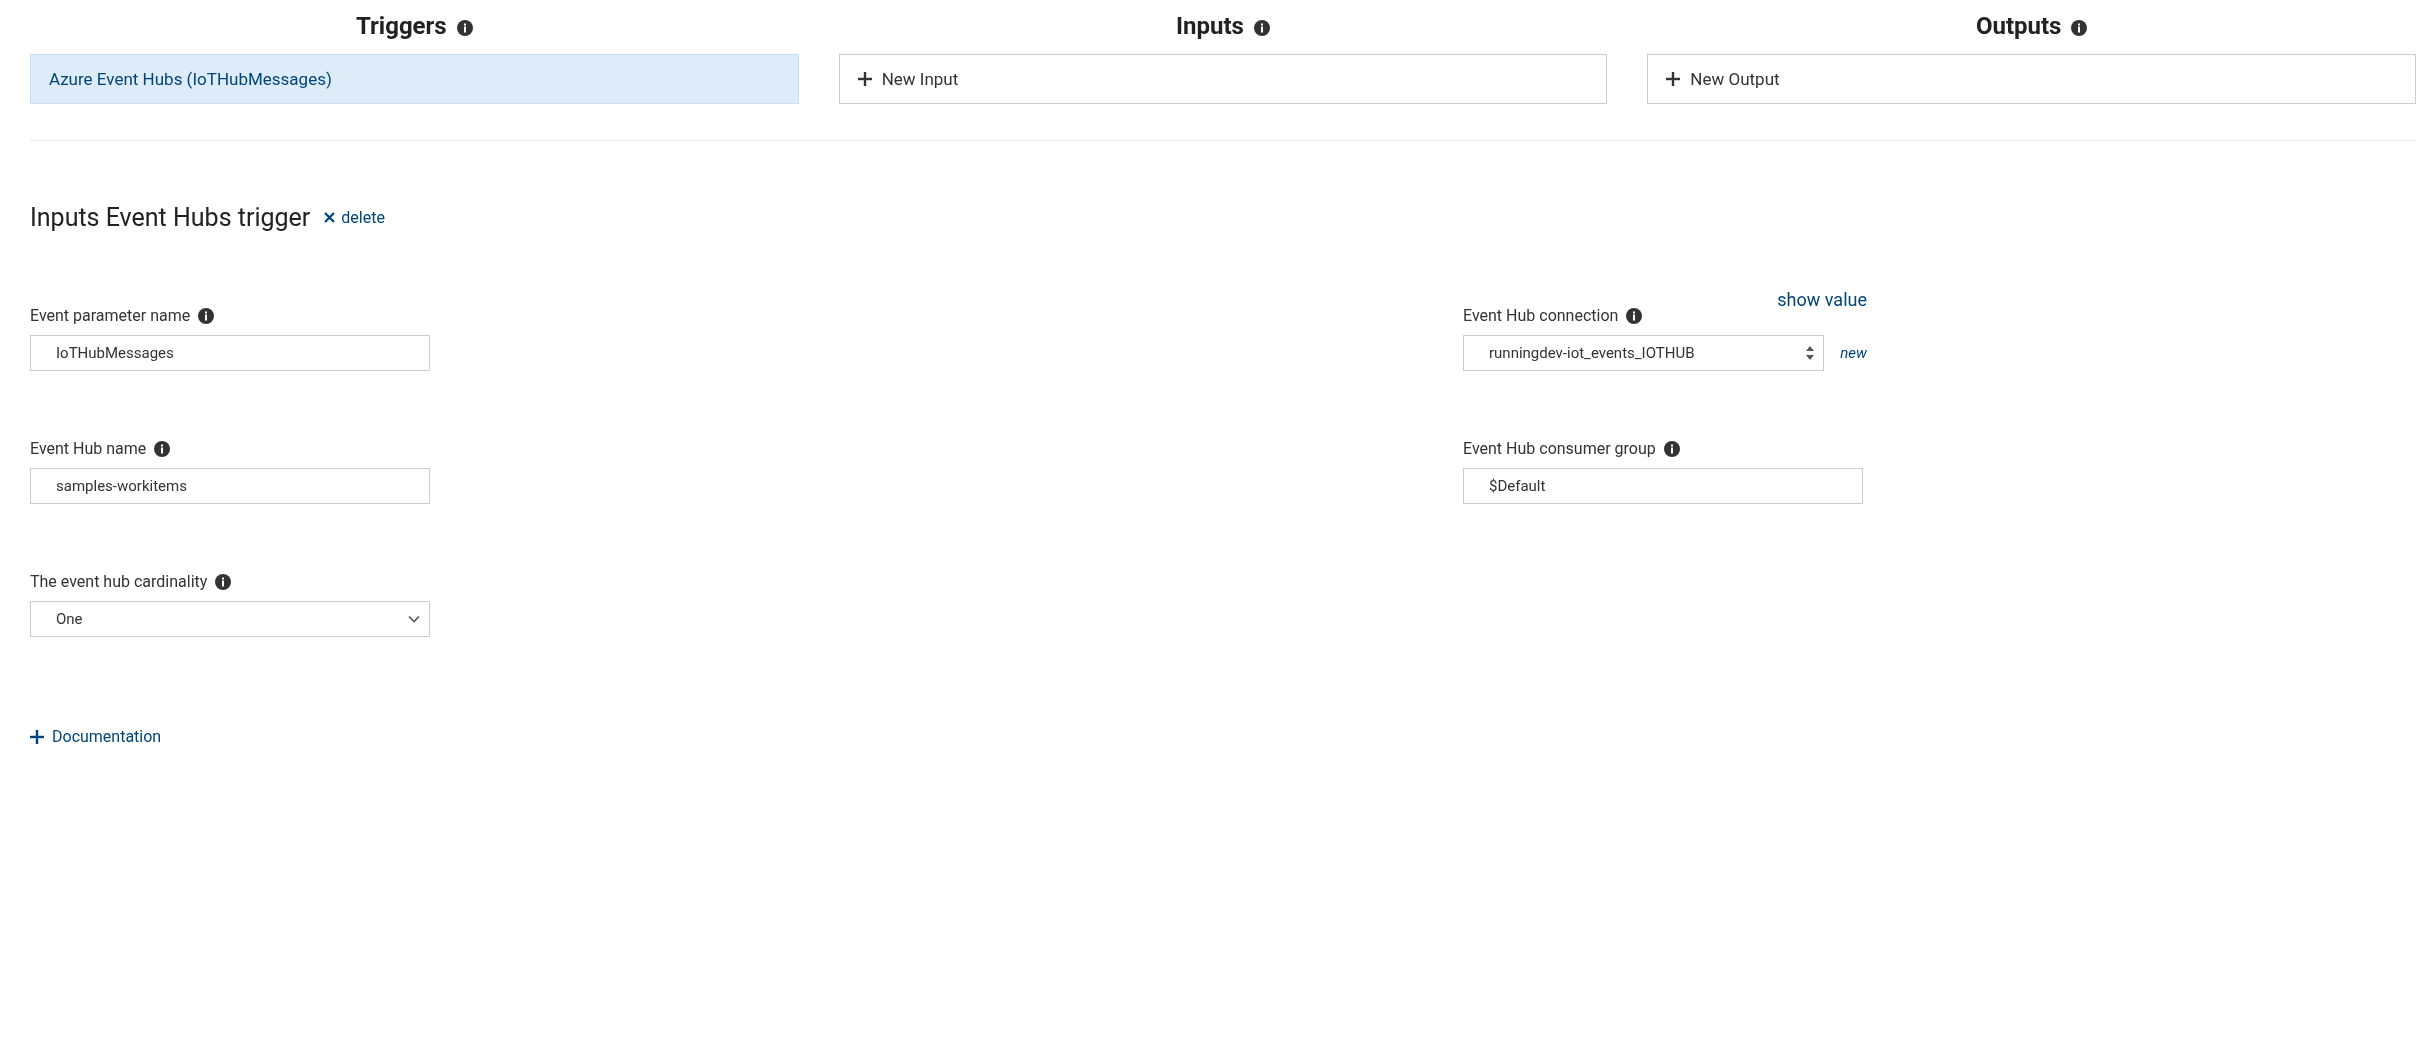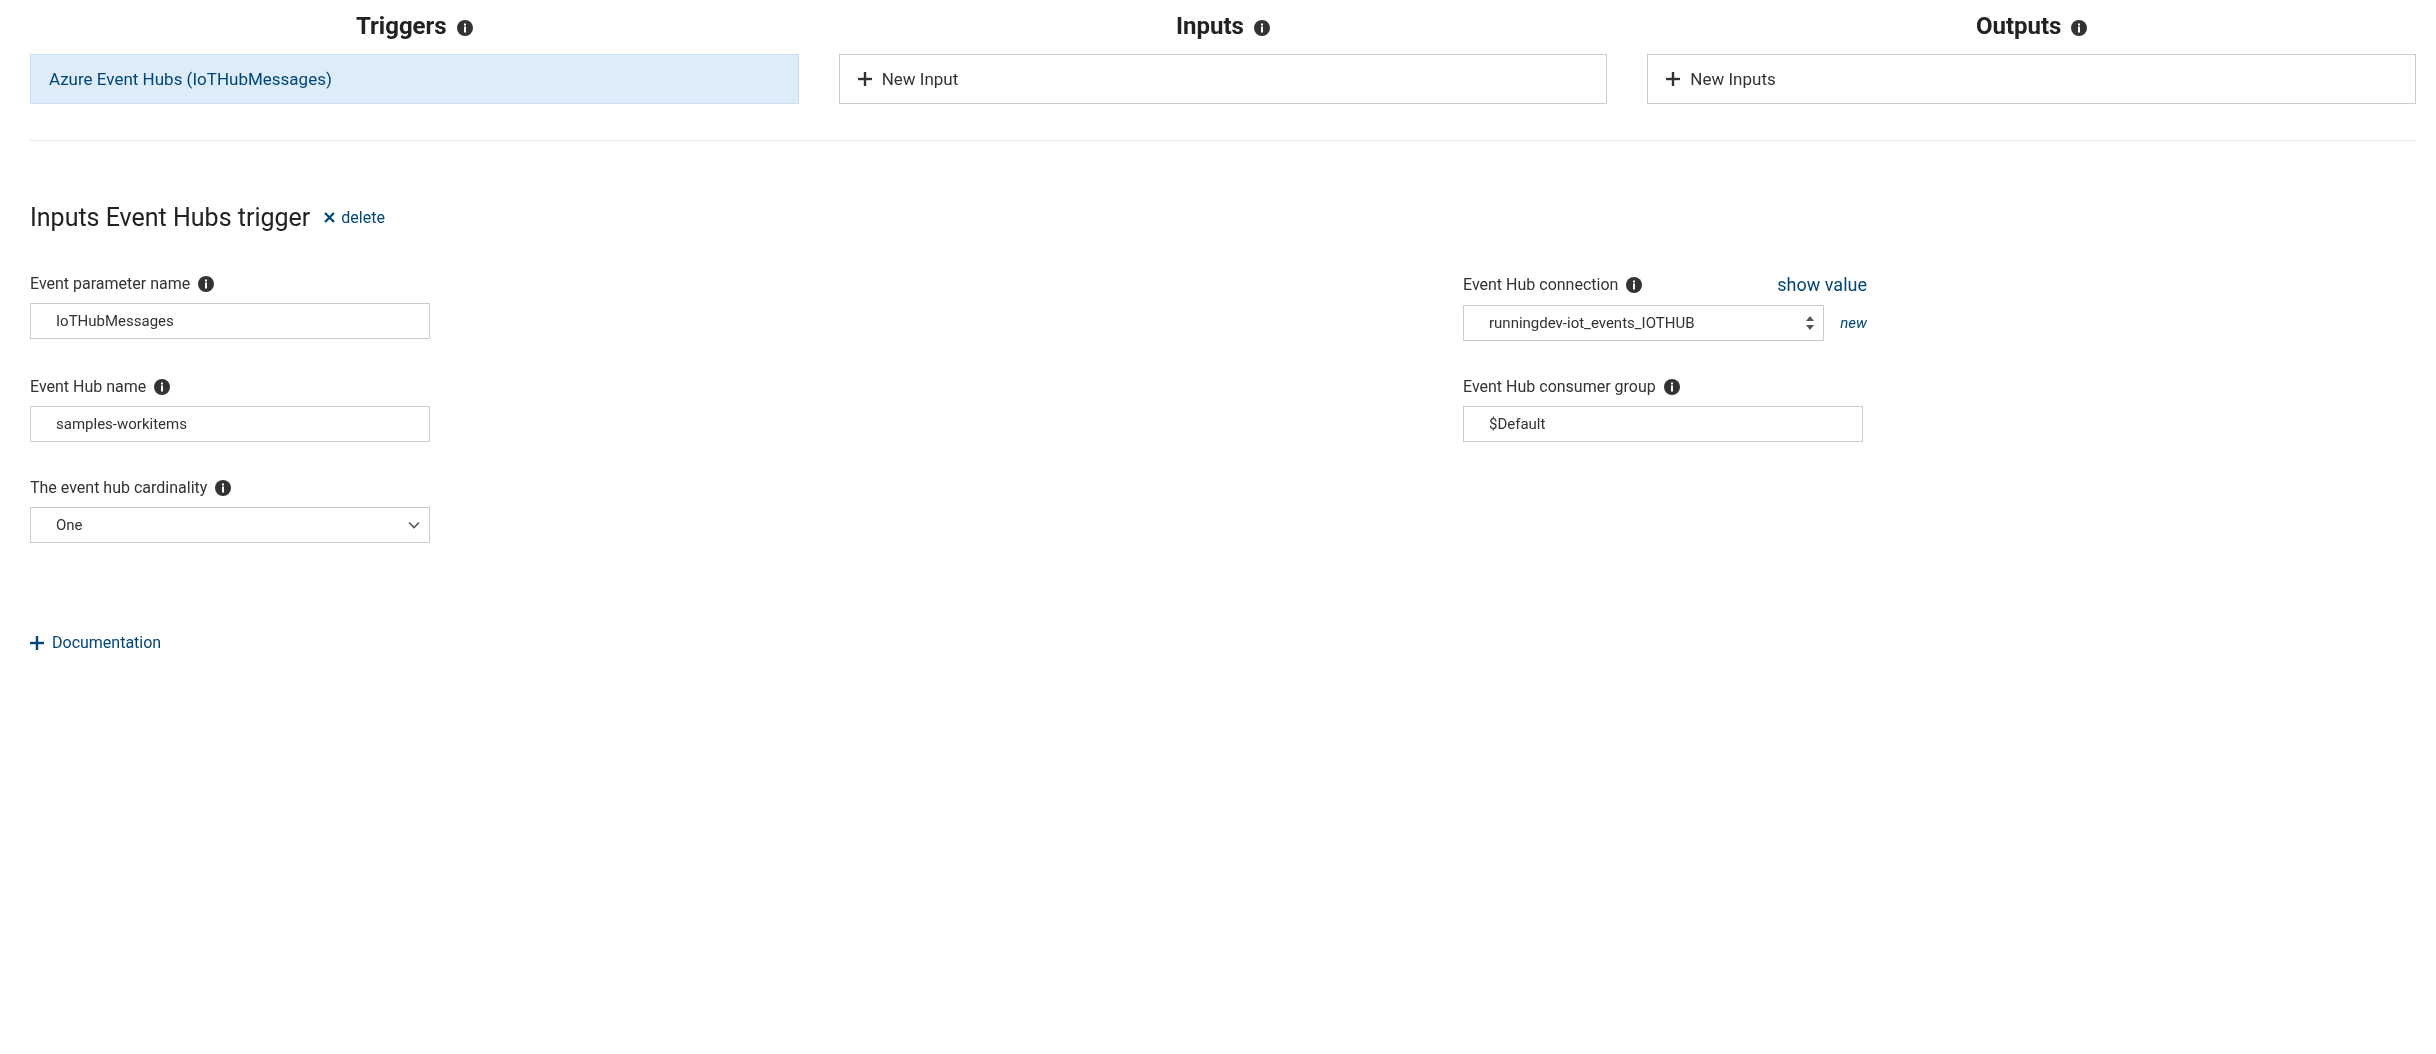--- a/index.html
+++ b/index.html
@@ -270,7 +270,7 @@
               <rect x="0" y="5.8" width="14" height="2.4"></rect>
             </svg>
         </span>
-        <span>New Inputs</span>
+        <span>New Output</span>
       </div>
     </div>
 

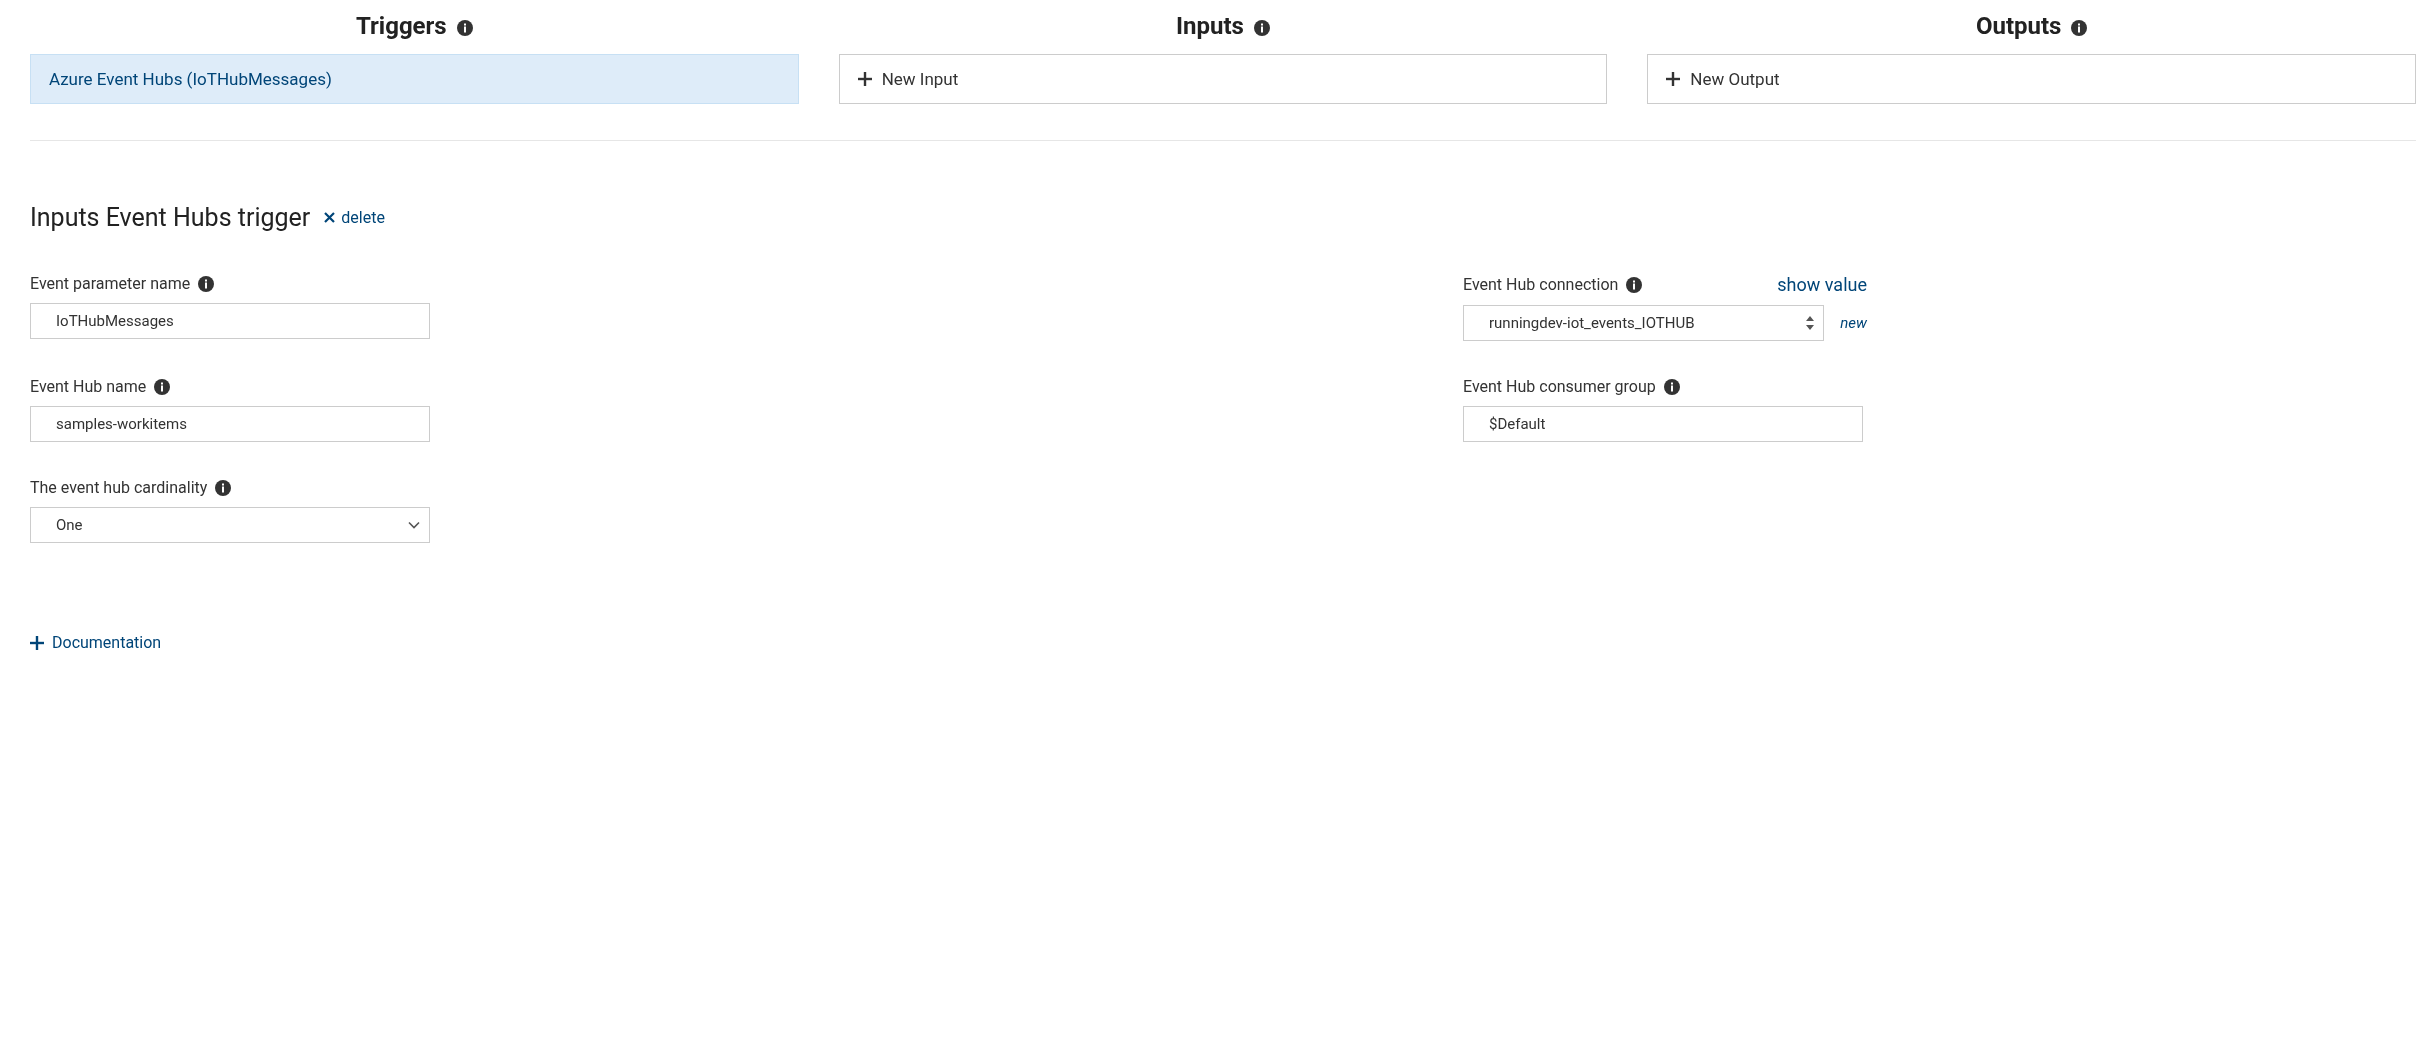--- a/index.html
+++ b/index.html
@@ -135,6 +135,7 @@
       display: inline-flex;
       align-items: center;
       gap: 4px;
+      margin-top: 32px;
     }
     .show-value-link {
       color: #004578;

